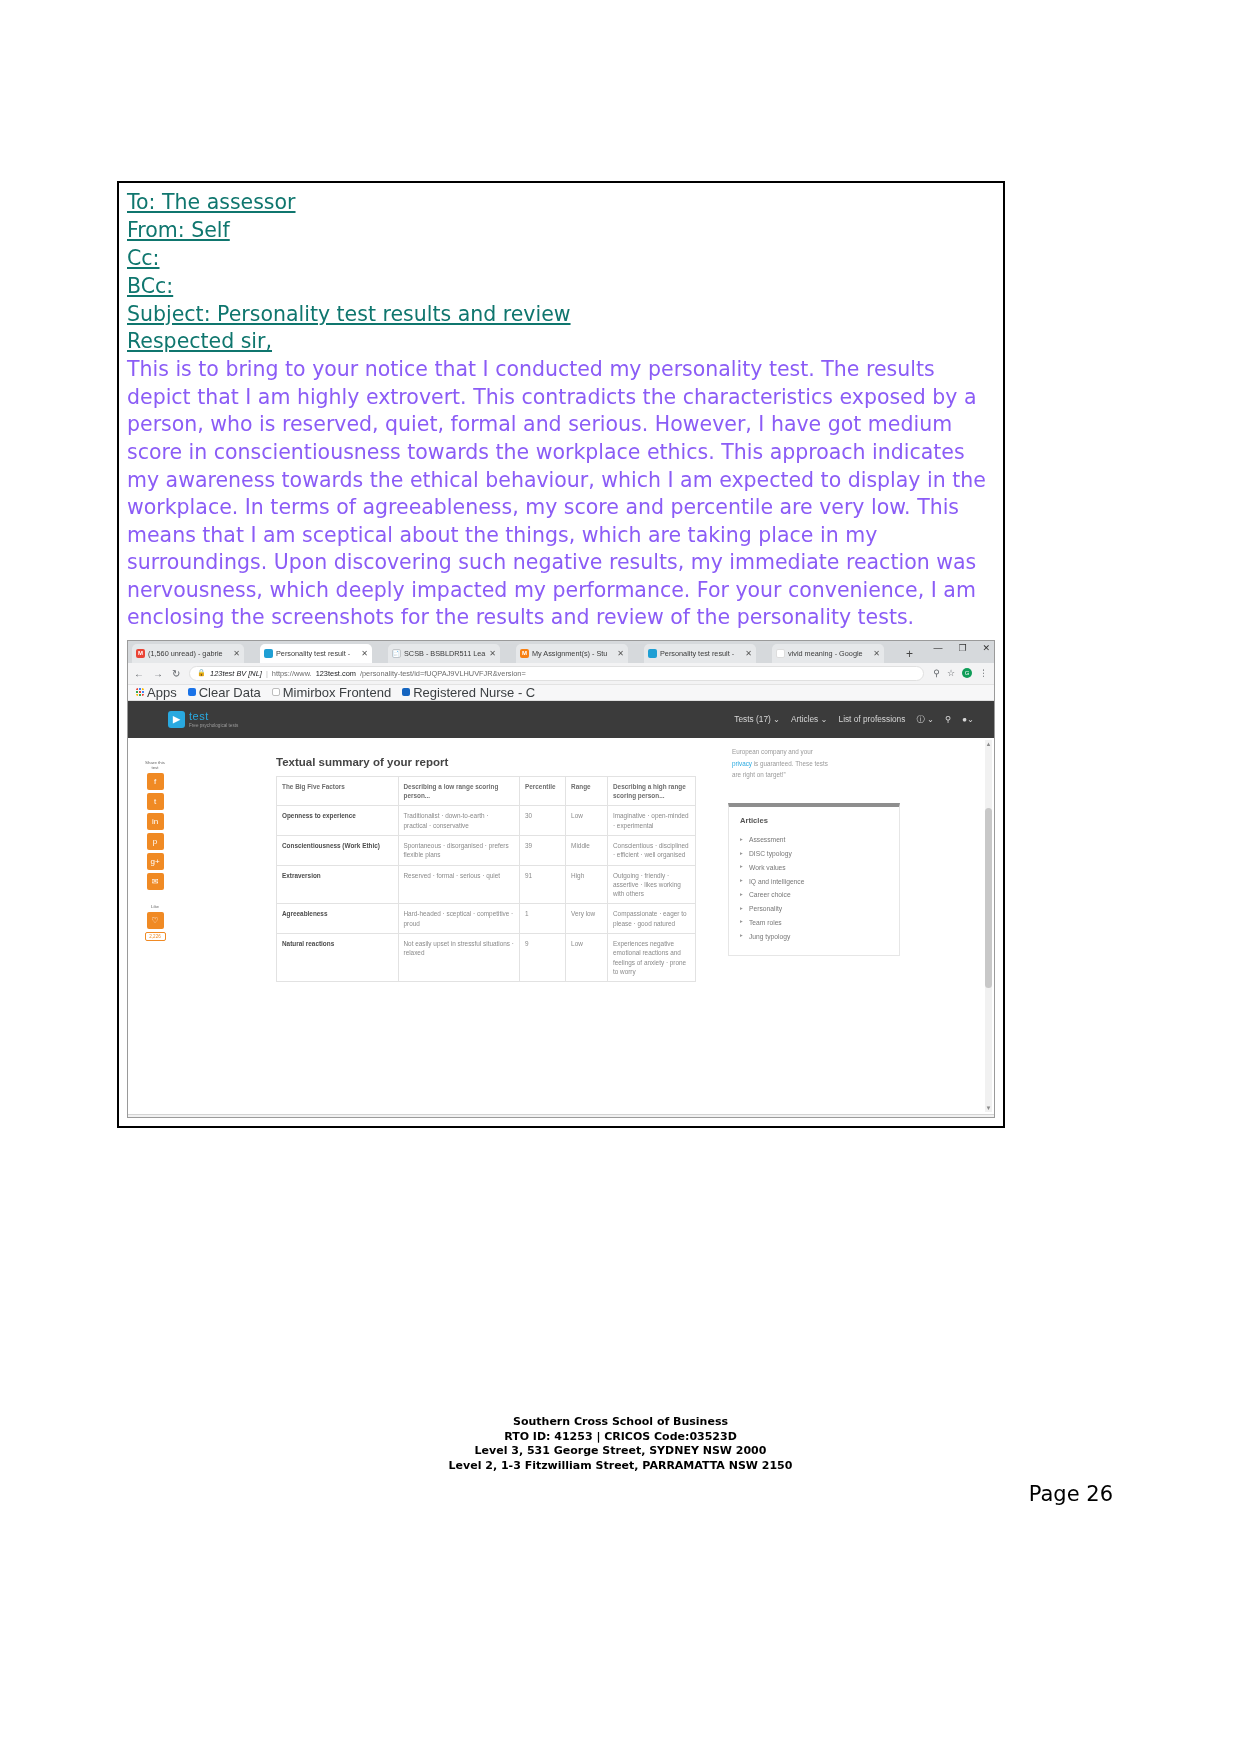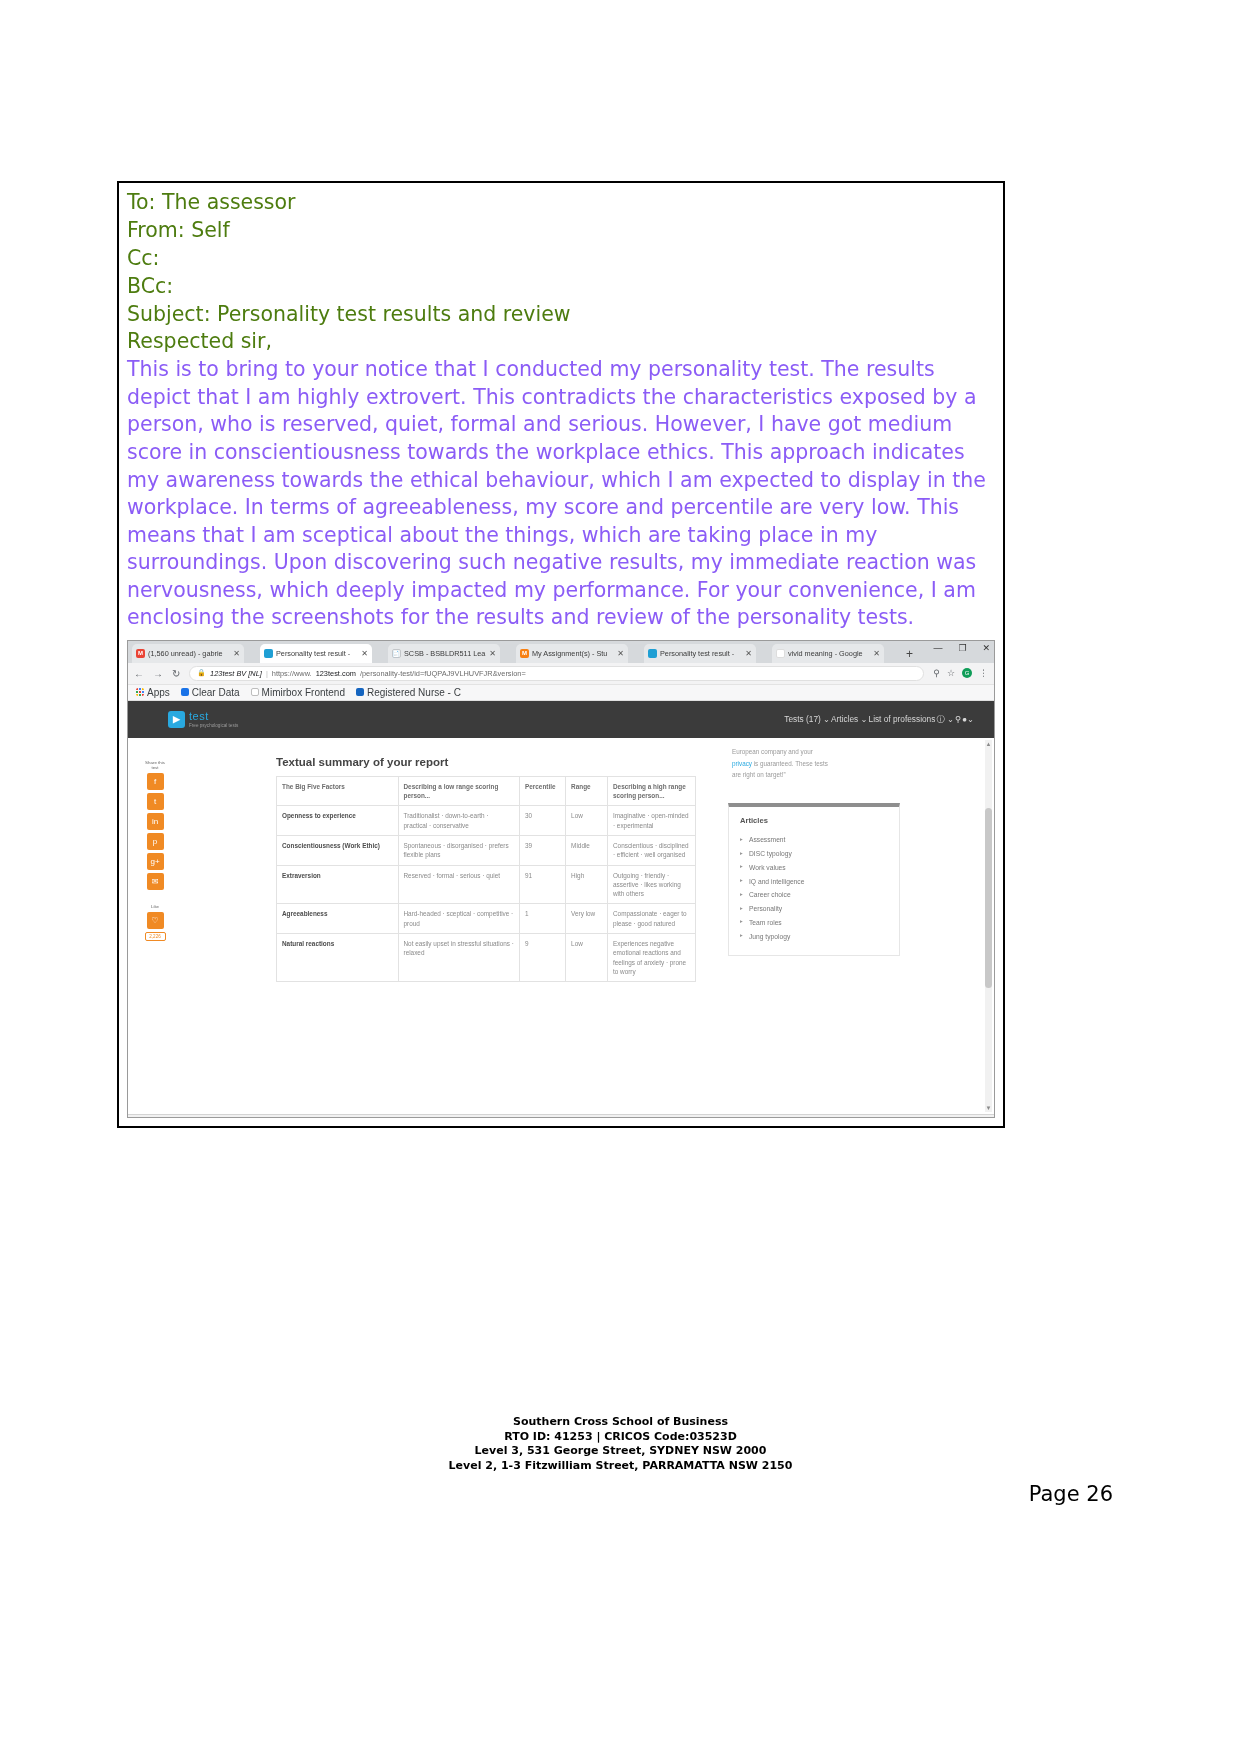--- a/index.html
+++ b/index.html
@@ -27,7 +27,7 @@
     padding:6px 8px 8px 8px;
   }
   .email-line {
-    font-size:20.5px; line-height:1.36; color:#4d7c0f; white-space:pre;
+    font-size:20.5px; line-height:1.36; color:#0f766e; white-space:pre;text-decoration:underline;
   }
   .email-para {
     font-size:20.5px; line-height:1.345; color:#8b5cf6; margin-top:0;

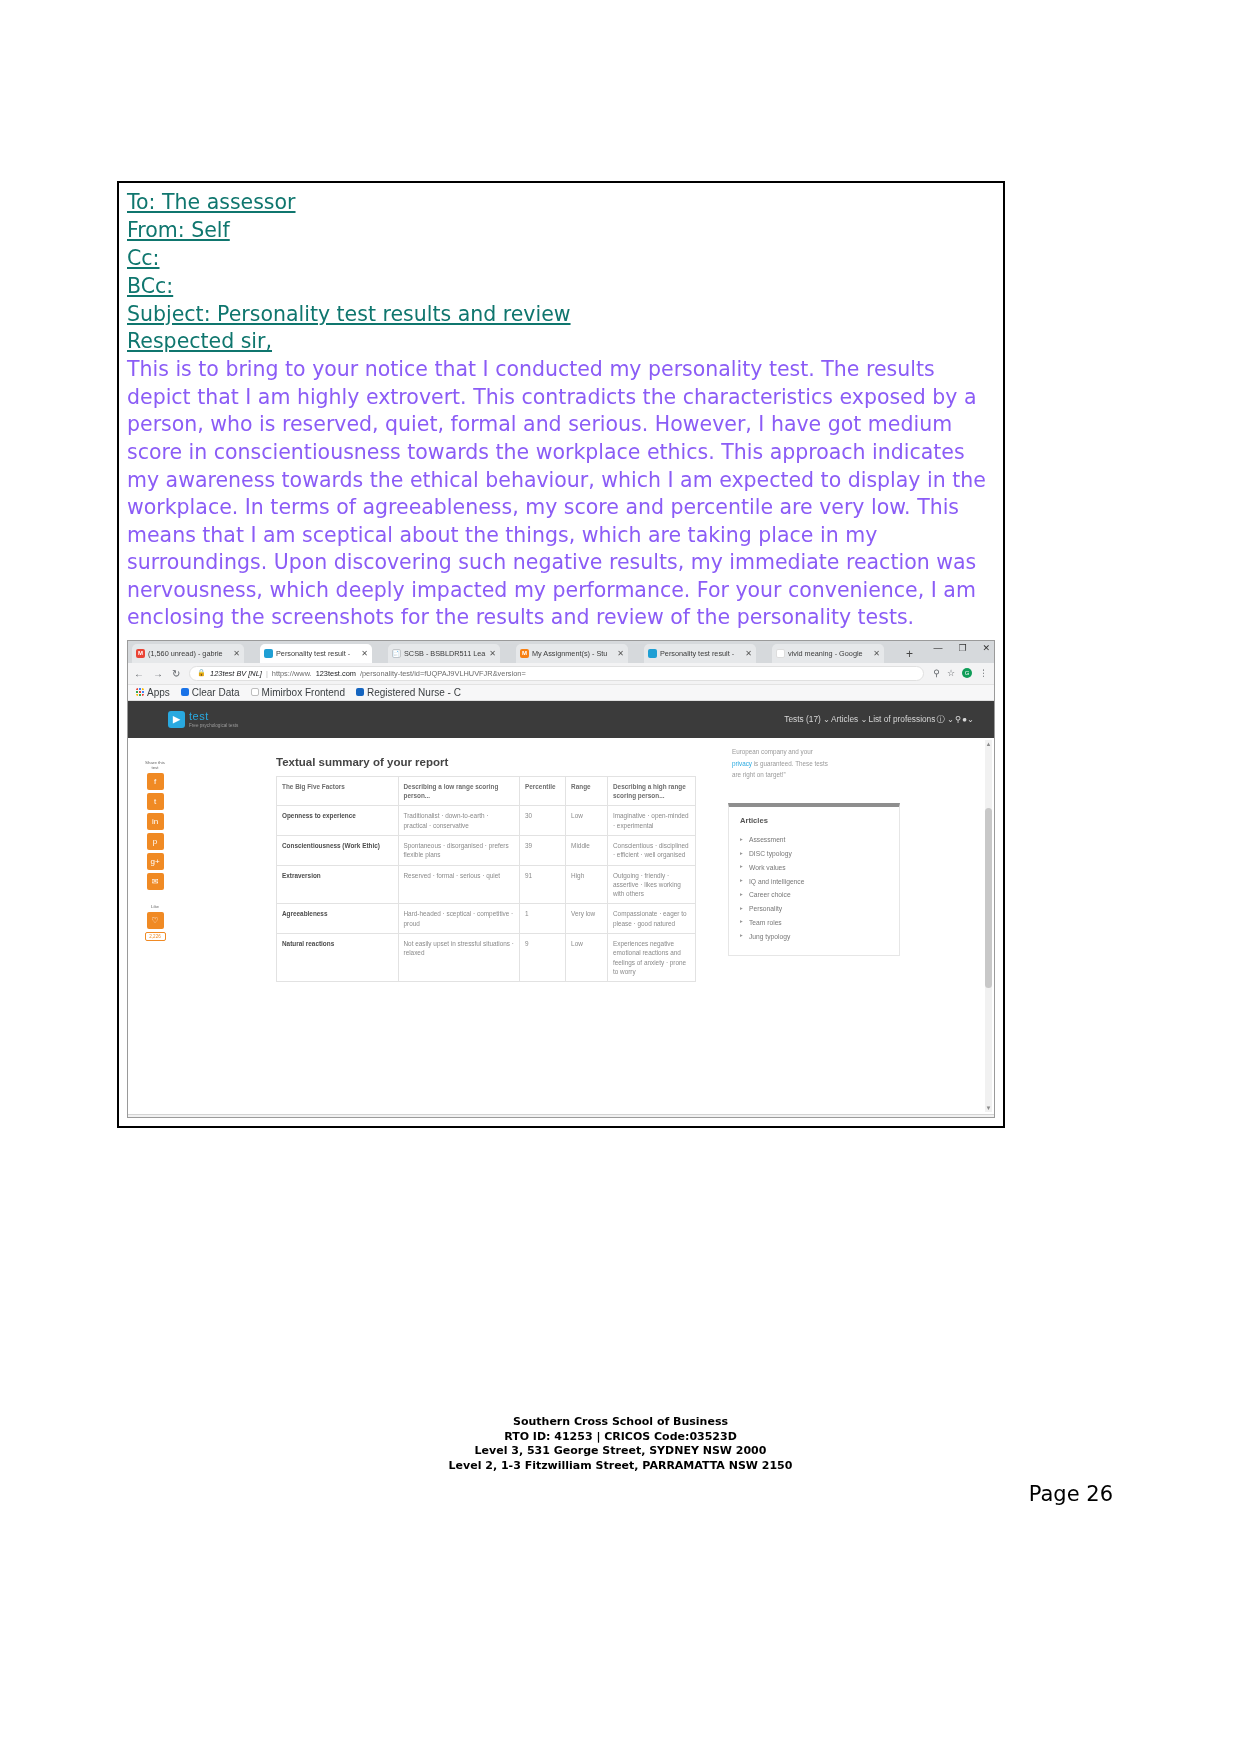--- a/index.html
+++ b/index.html
@@ -101,7 +101,7 @@
   
   .bookmarks {
     height:16px; background:#f7f7f8; display:flex; align-items:center;
-    gap:11px; padding:0 8px; font-size:10px; color:#3c4043;
+    gap:11px; padding:0 8px; font-size:13px; color:#3c4043;
     border-bottom:1px solid #e0e0e0;
   }
   .bm { display:flex; align-items:center; gap:3px; white-space:nowrap; }

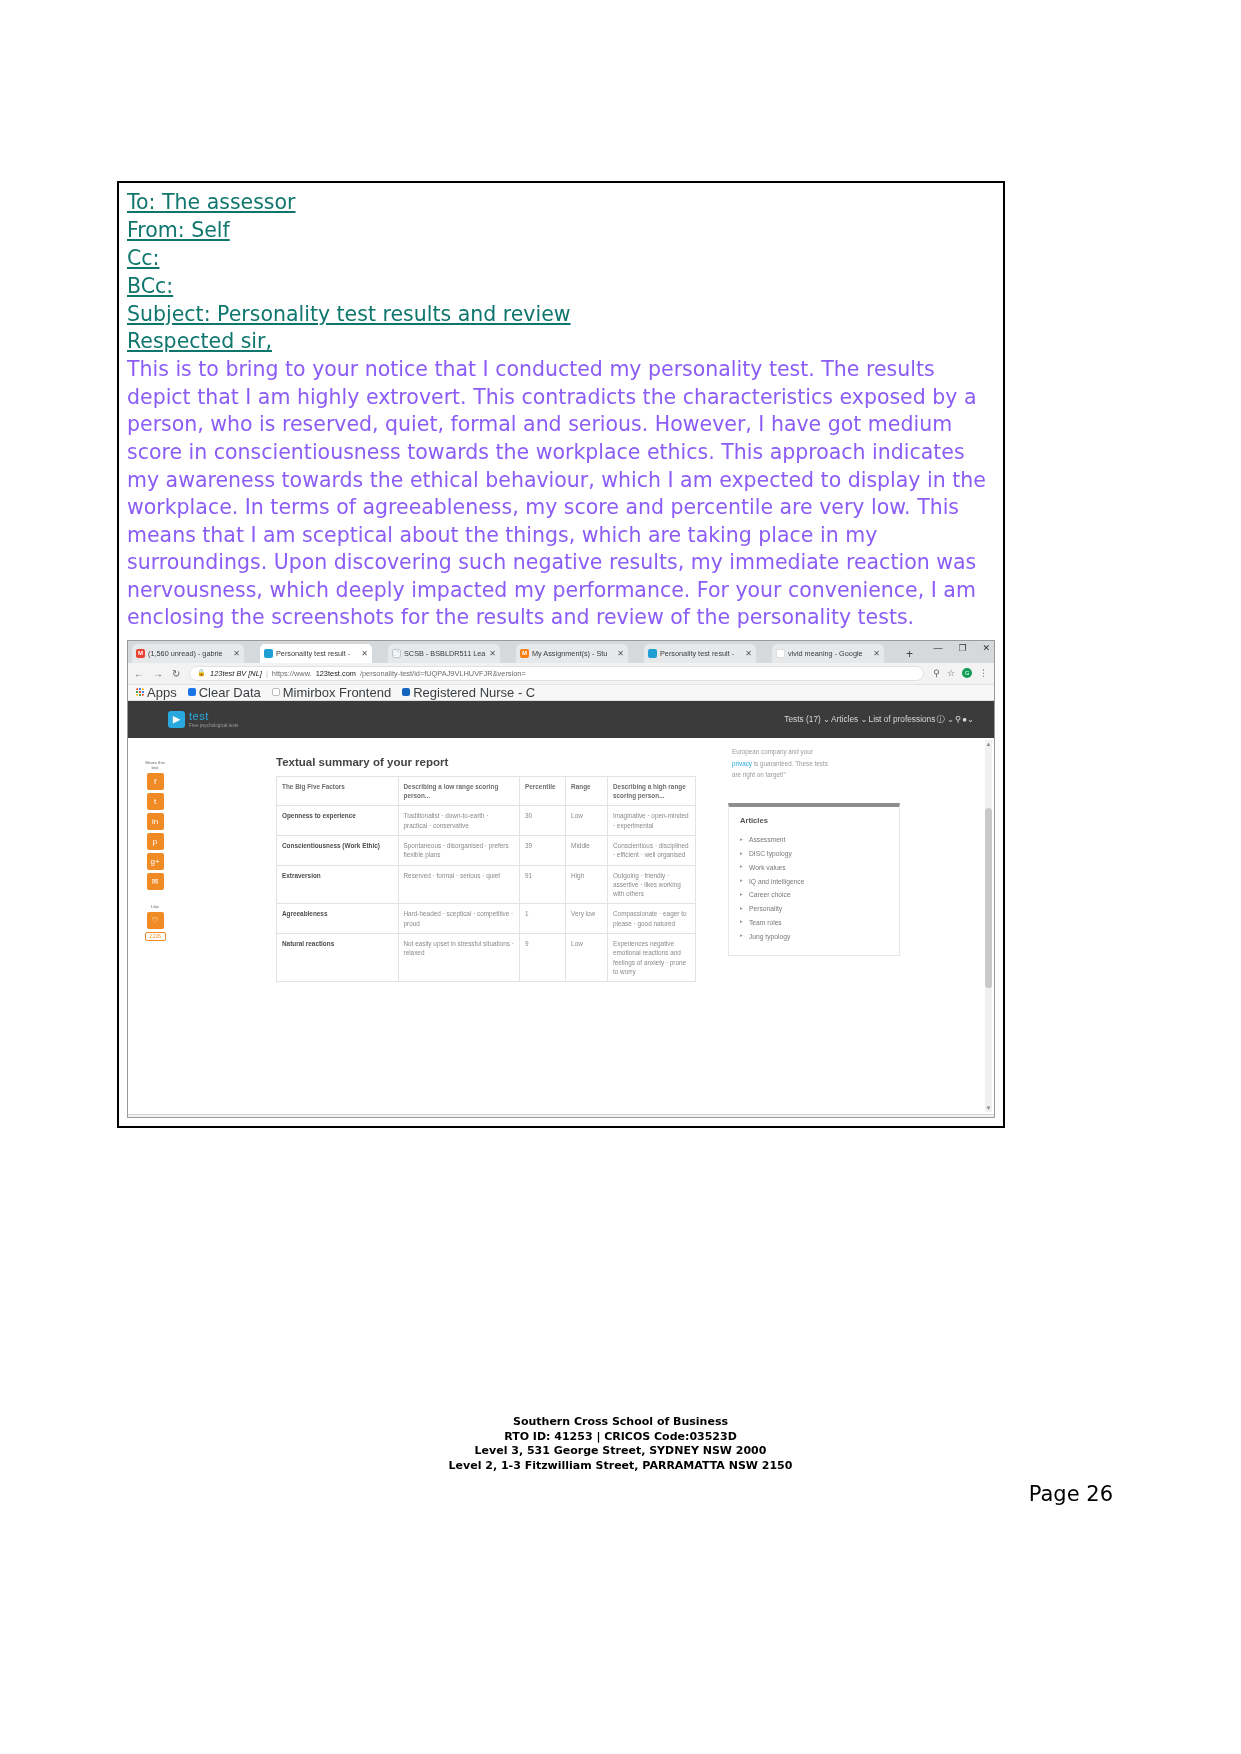--- a/index.html
+++ b/index.html
@@ -135,7 +135,7 @@
   .brand-txt { display:flex; flex-direction:column; line-height:1; }
   .brand-name { color:#29a9e0; font-size:11px; letter-spacing:.5px; }
   .brand-sub  { color:#9a9a9a; font-size:4.6px; margin-top:2px; }
-  .nav-items { margin-left:auto; display:flex; align-items:center; gap:1px; }
+  .nav-items { margin-left:auto; display:flex; align-items:center; gap:11px; }
   .nav-items span { white-space:nowrap; }
 
   

